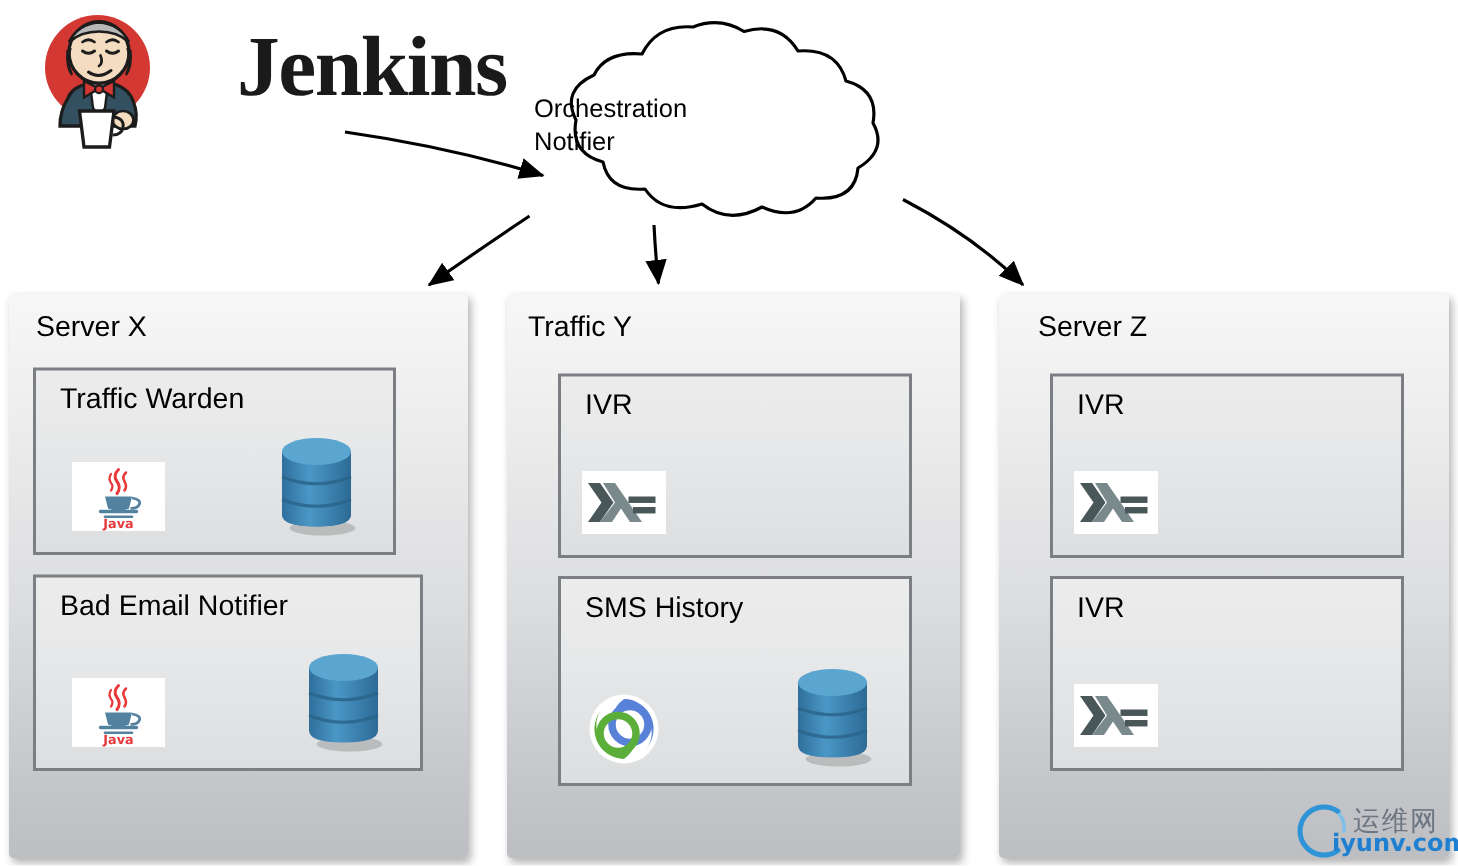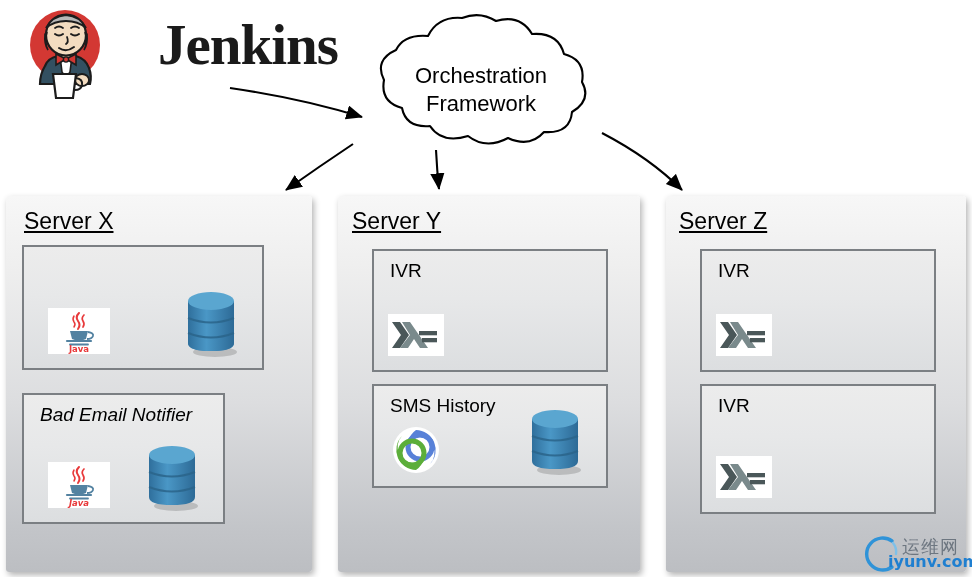--- a/index.html
+++ b/index.html
@@ -58,8 +58,7 @@
     left: 0;
     top: 50px;
     width: 250px;
-    text-align: center;
-    font-size: 22px;
+    font-size: 17px;
     color: #000;
     line-height: 1.28;
     pointer-events: none;

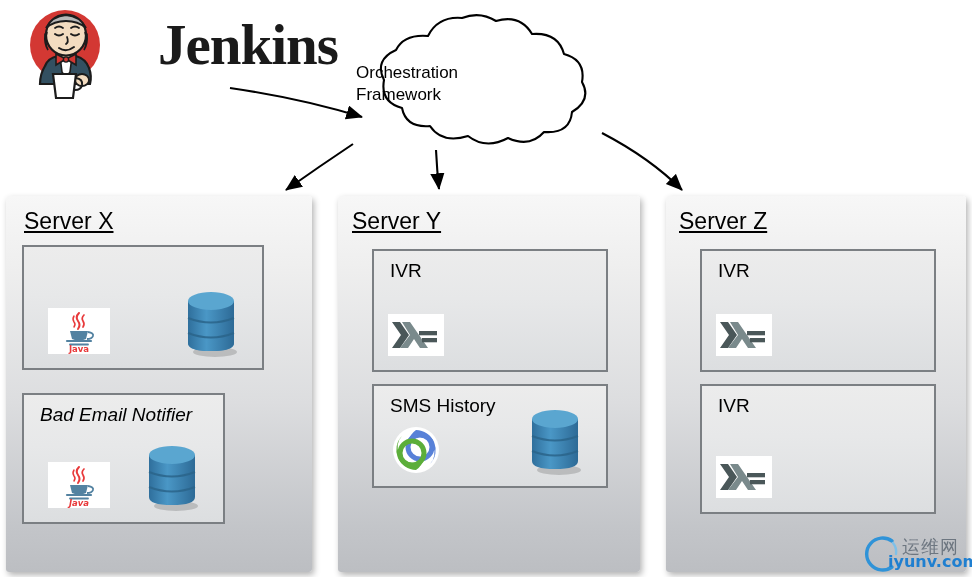--- a/index.html
+++ b/index.html
@@ -235,7 +235,7 @@
   </svg>
   <div id="cloud-label">
     <div>Orchestration</div>
-    <div>Framework</div>
+    <div>Notifier</div>
   </div>
 </div>
 

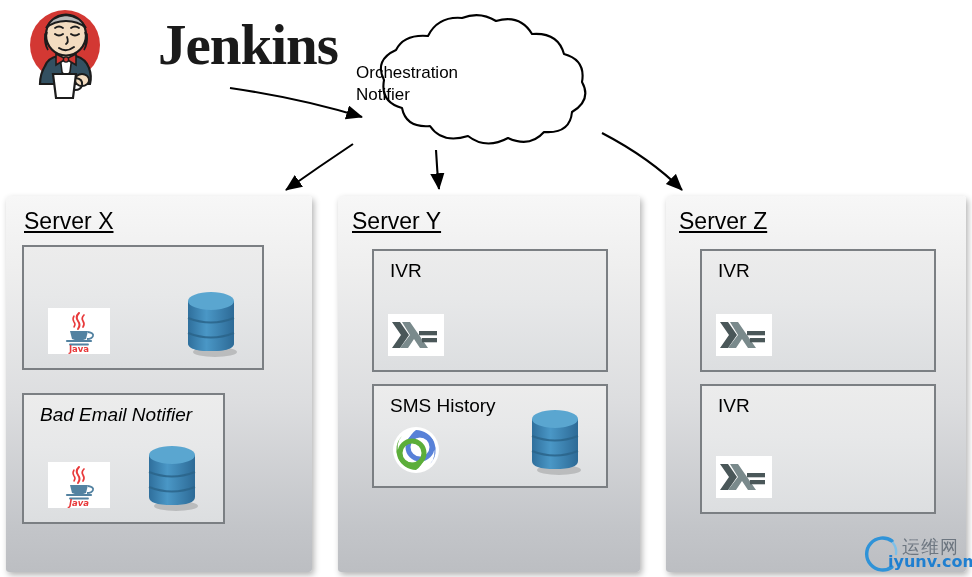--- a/index.html
+++ b/index.html
@@ -88,10 +88,9 @@
   .server-title {
     position: absolute;
     top: 12px;
-    font-size: 23px;
+    font-size: 19px;
     color: #000;
     white-space: nowrap;
-    text-decoration: underline;
   }
   #panel-server-x .server-title { left: 18px; }
   #panel-server-y .server-title { left: 14px; }

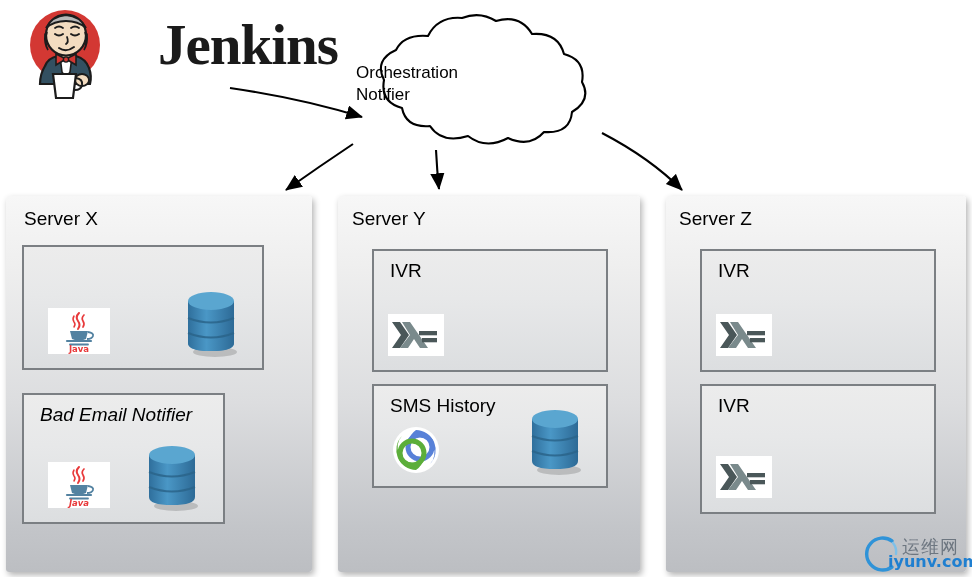--- a/index.html
+++ b/index.html
@@ -329,7 +329,7 @@
 </div>
 
 <div class="server-panel" id="panel-server-y">
-  <div class="server-title">Server Y</div>
+  <div class="server-title">Traffic Y</div>
 </div>
 
 <div class="service-box" id="box-ivr-y">

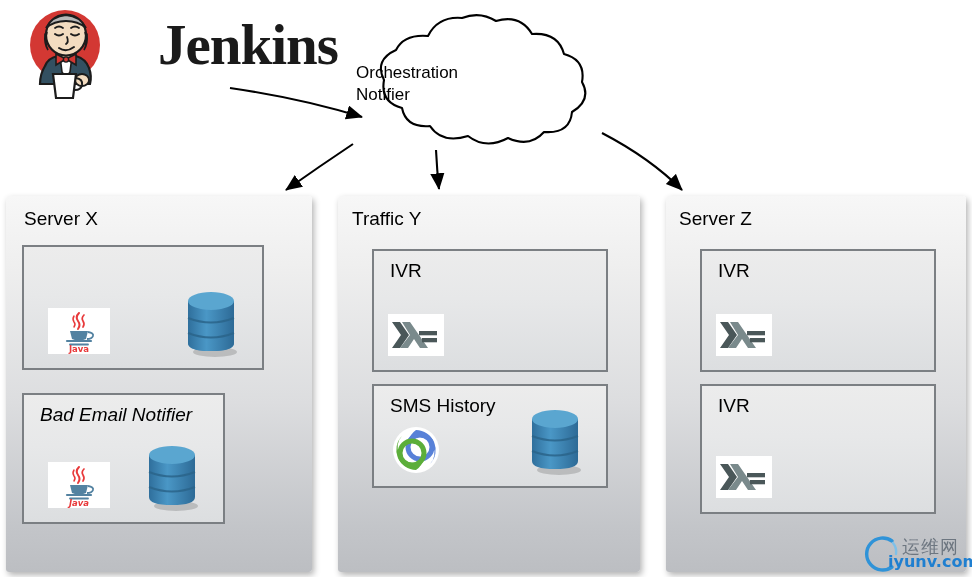--- a/index.html
+++ b/index.html
@@ -94,7 +94,7 @@
   }
   #panel-server-x .server-title { left: 18px; }
   #panel-server-y .server-title { left: 14px; }
-  #panel-server-z .server-title { left: 13px; }
+  #panel-server-z .server-title { left: 26px; }
 
   
   .service-box {

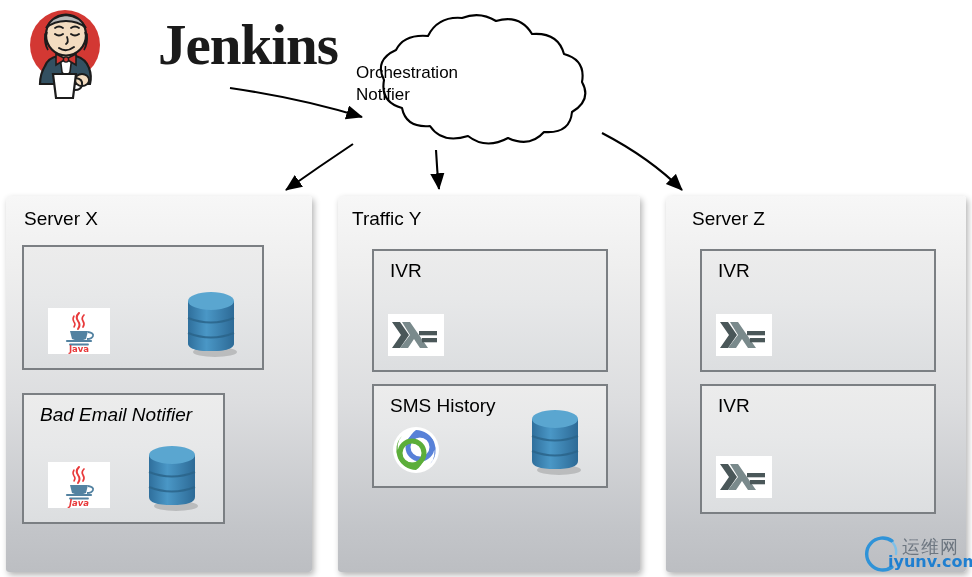--- a/index.html
+++ b/index.html
@@ -259,6 +259,7 @@
 </div>
 
 <div class="service-box" id="box-traffic-warden">
+  <div class="service-label">Traffic Warden</div>
   <div class="tech-logo java-logo">
     <svg viewBox="0 0 62 46" width="62" height="46" xmlns="http://www.w3.org/2000/svg">
       <rect x="0" y="0" width="62" height="46" fill="#ffffff"></rect>

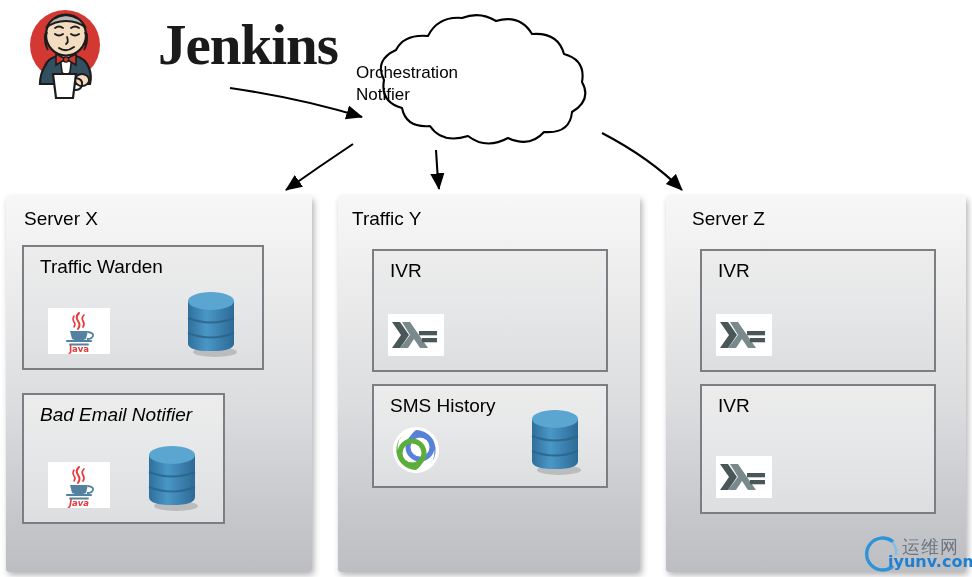--- a/index.html
+++ b/index.html
@@ -114,7 +114,7 @@
 
   
   #box-traffic-warden { left: 22px; top: 245px; width: 242px; height: 125px; }
-  #box-bad-email      { left: 22px; top: 393px; width: 203px; height: 131px; font-style: italic; }
+  #box-bad-email      { left: 22px; top: 383px; width: 260px; height: 131px; }
   
   #box-ivr-y          { left: 372px; top: 249px; width: 236px; height: 123px; }
   #box-sms-history    { left: 372px; top: 384px; width: 236px; height: 104px; }

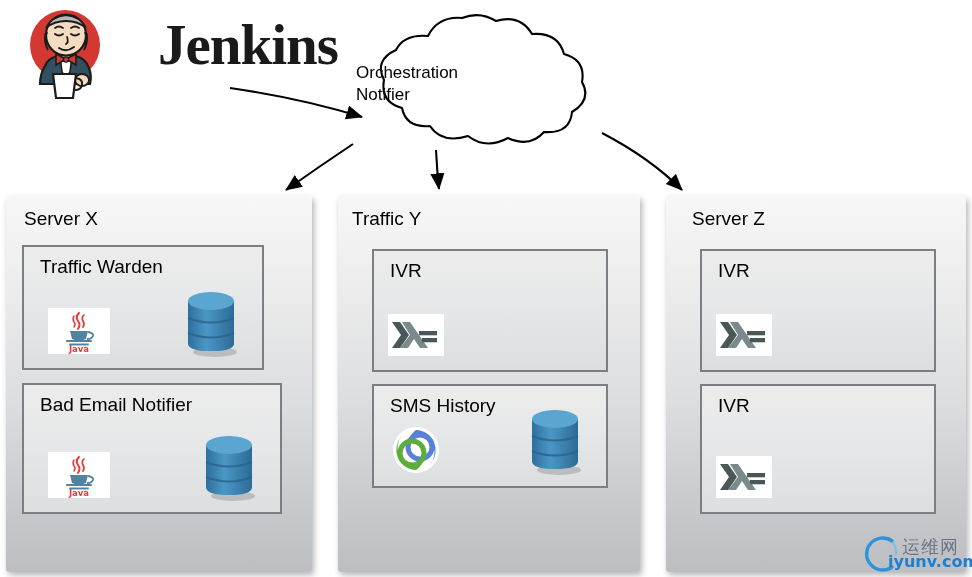--- a/index.html
+++ b/index.html
@@ -117,7 +117,7 @@
   #box-bad-email      { left: 22px; top: 383px; width: 260px; height: 131px; }
   
   #box-ivr-y          { left: 372px; top: 249px; width: 236px; height: 123px; }
-  #box-sms-history    { left: 372px; top: 384px; width: 236px; height: 104px; }
+  #box-sms-history    { left: 372px; top: 384px; width: 236px; height: 140px; }
   
   #box-ivr-z1         { left: 700px; top: 249px; width: 236px; height: 123px; }
   #box-ivr-z2         { left: 700px; top: 384px; width: 236px; height: 130px; }

